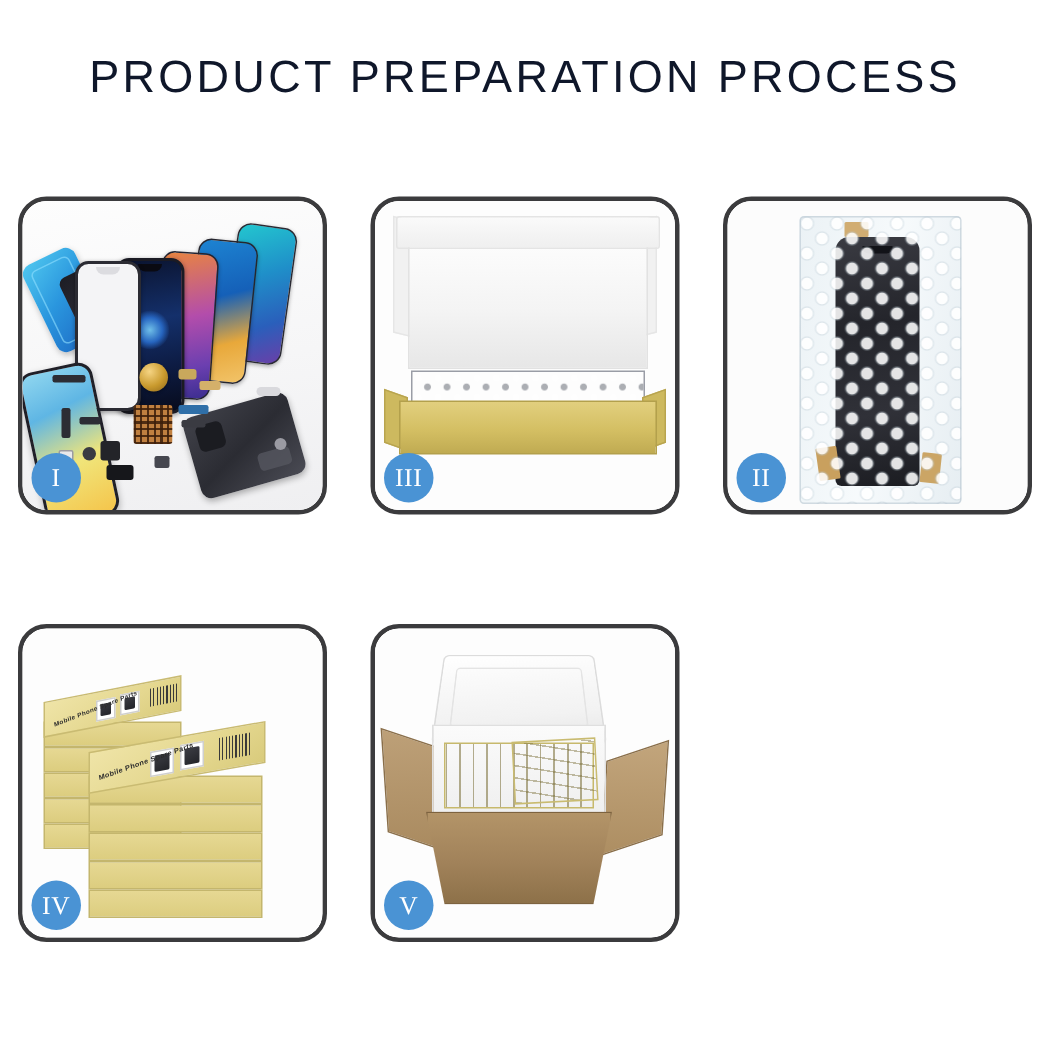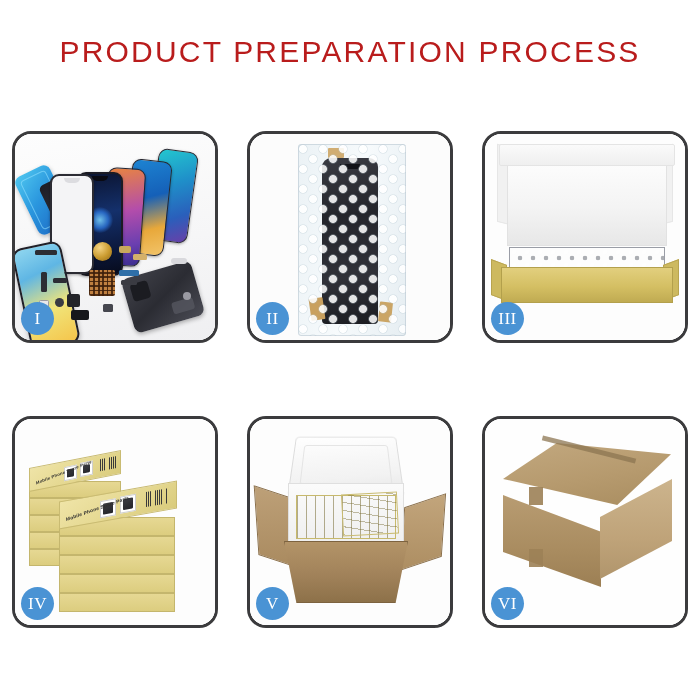--- a/index.html
+++ b/index.html
@@ -22,7 +22,7 @@
     font-size: 30px;
     font-weight: 400;
     letter-spacing: 2.2px;
-    color: #b91c1c;
+    color: #0f172a;
     line-height: 1.08;
     white-space: nowrap;
   }

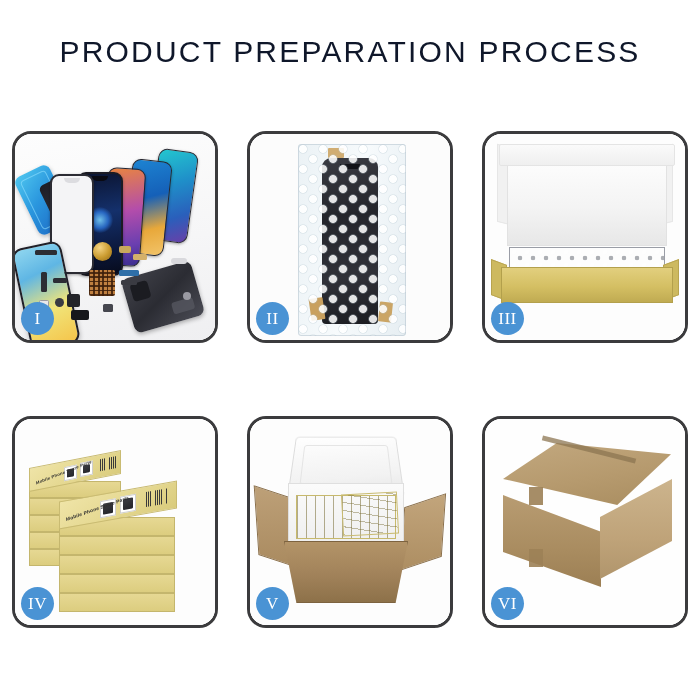--- a/index.html
+++ b/index.html
@@ -405,6 +405,21 @@
 
     <div class="panel">
       <div class="photo">
+        <div class="p3-bg"></div>
+        <div class="b3-lid-l"></div>
+        <div class="b3-lid-r"></div>
+        <div class="b3-lid"></div>
+        <div class="b3-lid-top"></div>
+        <div class="b3-foam"></div>
+        <div class="b3-side-l"></div>
+        <div class="b3-side-r"></div>
+        <div class="b3-front"></div>
+      </div>
+      <div class="badge">III</div>
+    </div>
+
+    <div class="panel">
+      <div class="photo">
         <div class="p2-bg"></div>
         <div class="wrap">
           <div class="inner-part"></div>
@@ -416,21 +431,6 @@
         </div>
       </div>
       <div class="badge">II</div>
-    </div>
-
-    <div class="panel">
-      <div class="photo">
-        <div class="p3-bg"></div>
-        <div class="b3-lid-l"></div>
-        <div class="b3-lid-r"></div>
-        <div class="b3-lid"></div>
-        <div class="b3-lid-top"></div>
-        <div class="b3-foam"></div>
-        <div class="b3-side-l"></div>
-        <div class="b3-side-r"></div>
-        <div class="b3-front"></div>
-      </div>
-      <div class="badge">III</div>
     </div>
 
     <div class="panel">

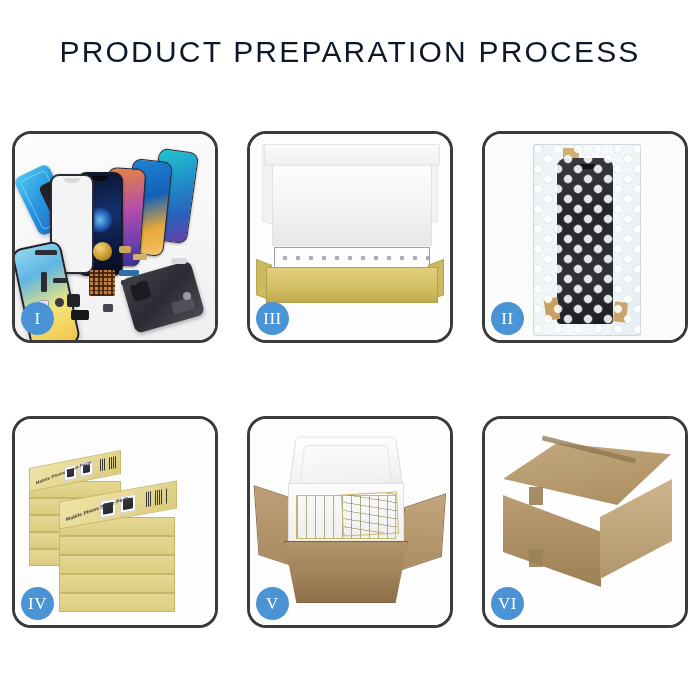--- a/index.html
+++ b/index.html
@@ -488,18 +488,6 @@
       <div class="badge">V</div>
     </div>
 
-    <div class="panel">
-      <div class="photo">
-        <div class="p6-bg"></div>
-        <div class="c6-top"></div>
-        <div class="c6-left"></div>
-        <div class="c6-right"></div>
-        <div class="c6-seam"></div>
-        <div class="c6-tape-a"></div>
-        <div class="c6-tape-b"></div>
-      </div>
-      <div class="badge">VI</div>
-    </div>
 
   </div>
 </div>

